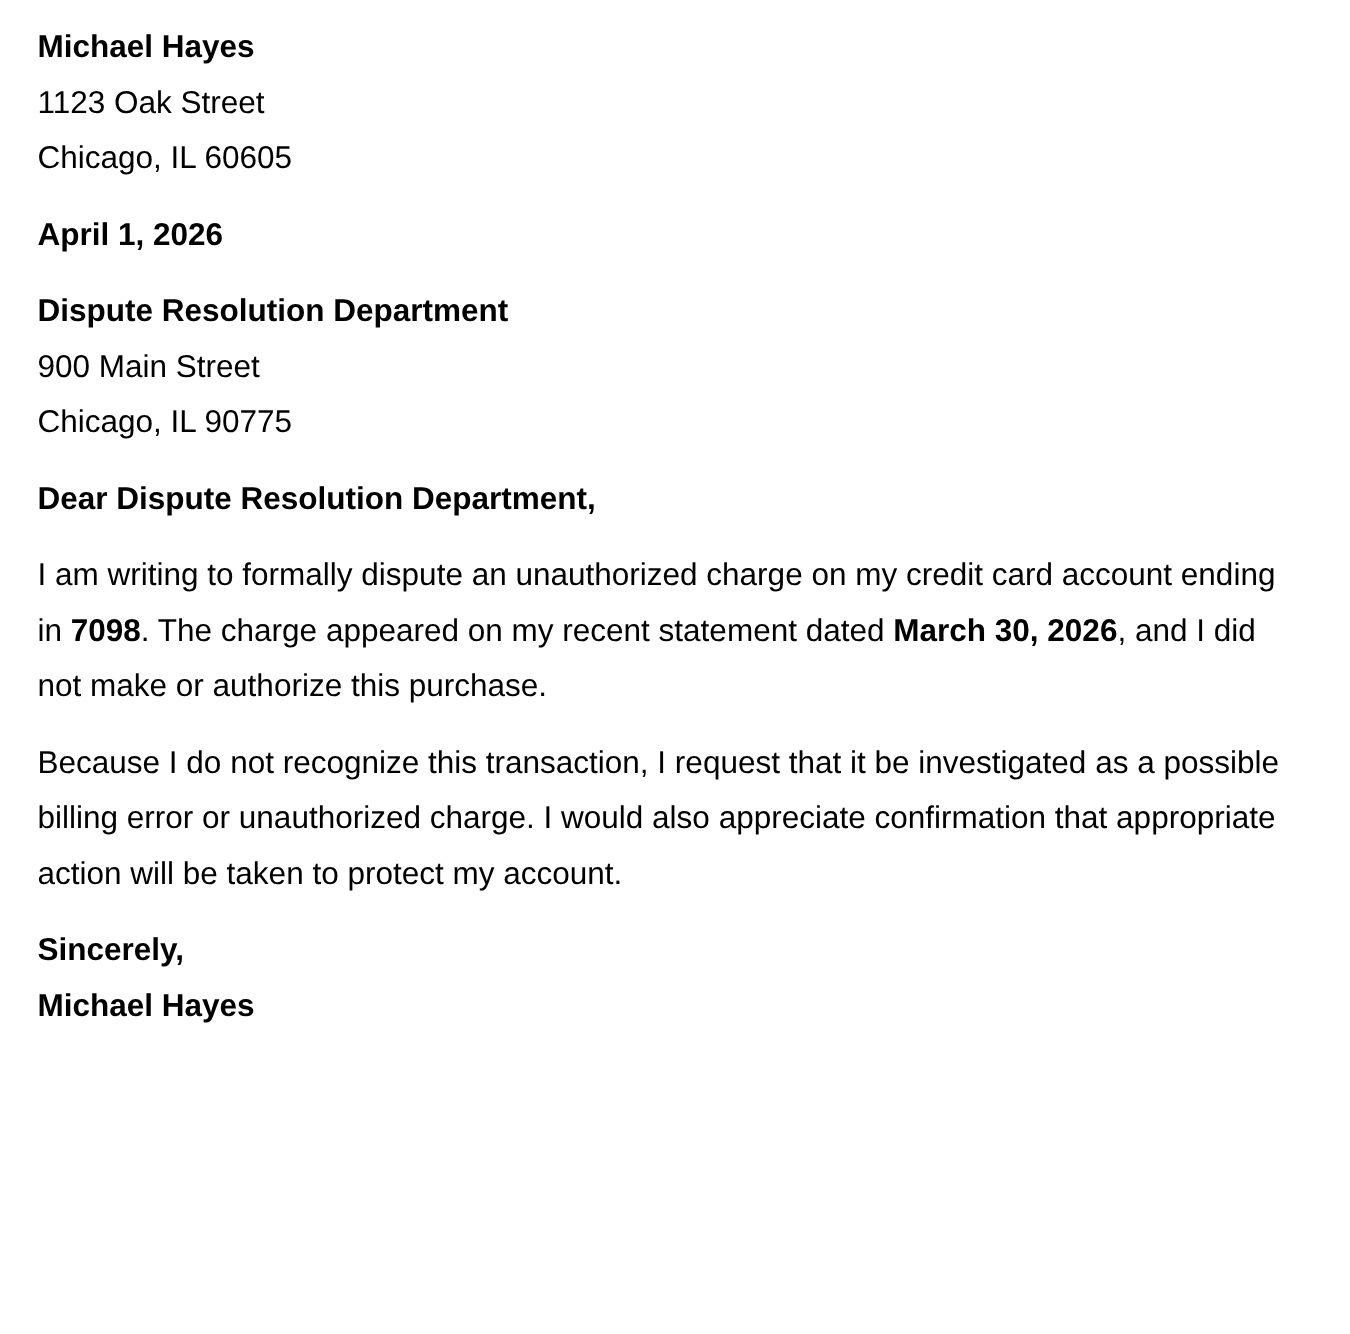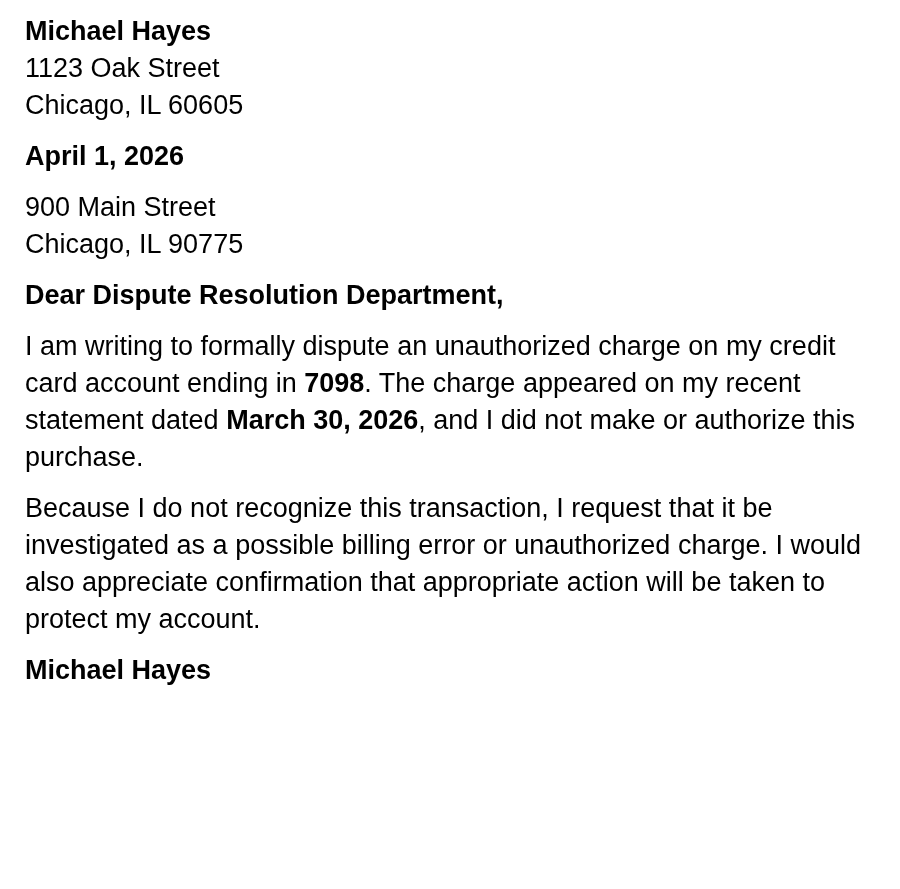--- a/index.html
+++ b/index.html
@@ -14,7 +14,7 @@
     background: #ffffff;
     color: #000000;
     font-family: "Liberation Sans", "DejaVu Sans", sans-serif;
-    font-size: 27px;
+    font-size: 21px;
     line-height: 37px;
     padding: 13px 23px 0 25px;
     overflow: hidden;

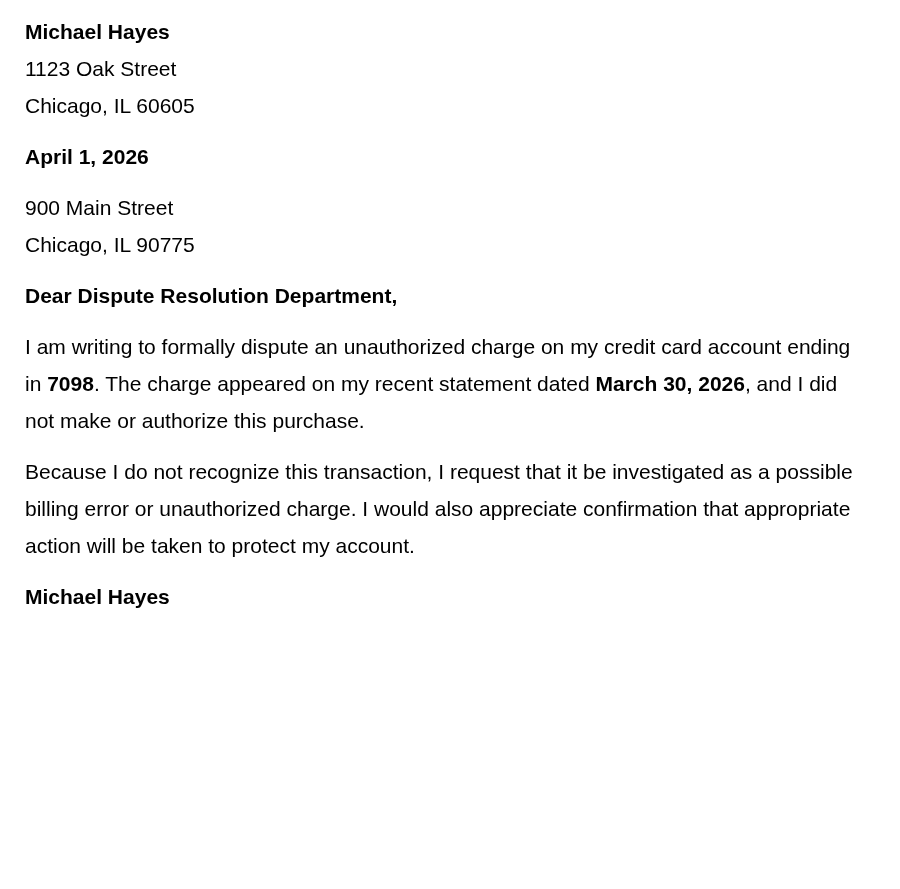--- a/index.html
+++ b/index.html
@@ -42,6 +42,7 @@
   </div>
 
   <div class="block">
+    <p class="b">Dispute Resolution Department</p>
     <p>900 Main Street</p>
     <p>Chicago, IL 90775</p>
   </div>

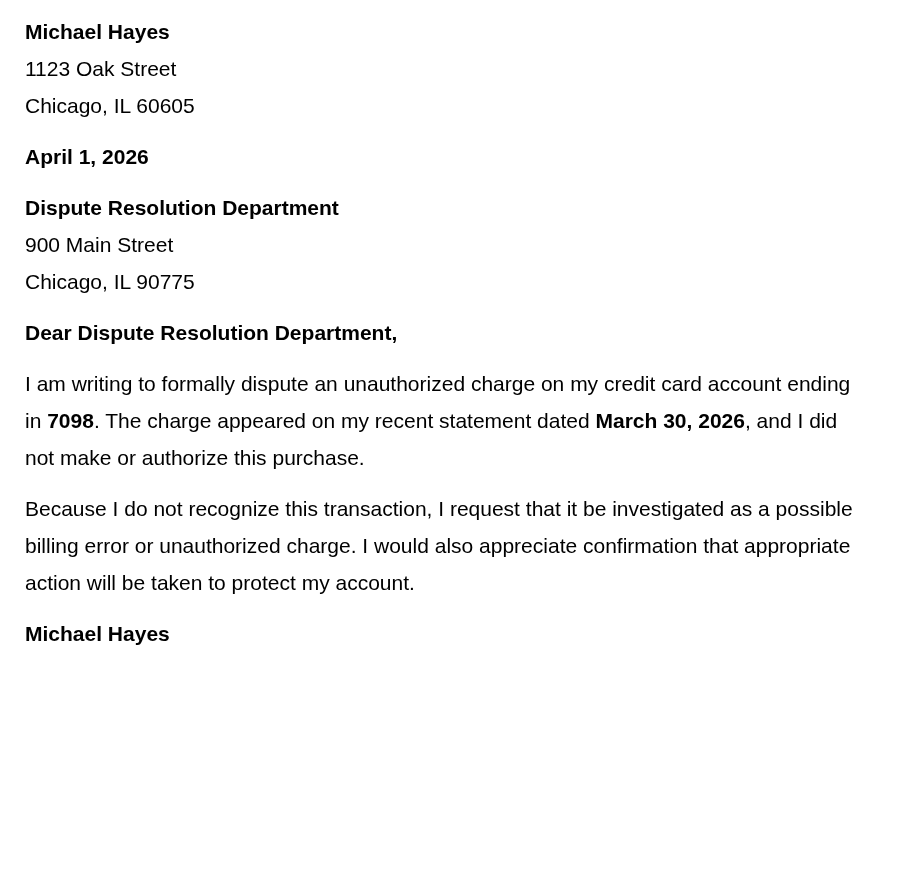--- a/index.html
+++ b/index.html
@@ -62,6 +62,7 @@
 
 
   <div class="block">
+    <p class="b">Sincerely,</p>
     <p class="b">Michael Hayes</p>
   </div>
 

